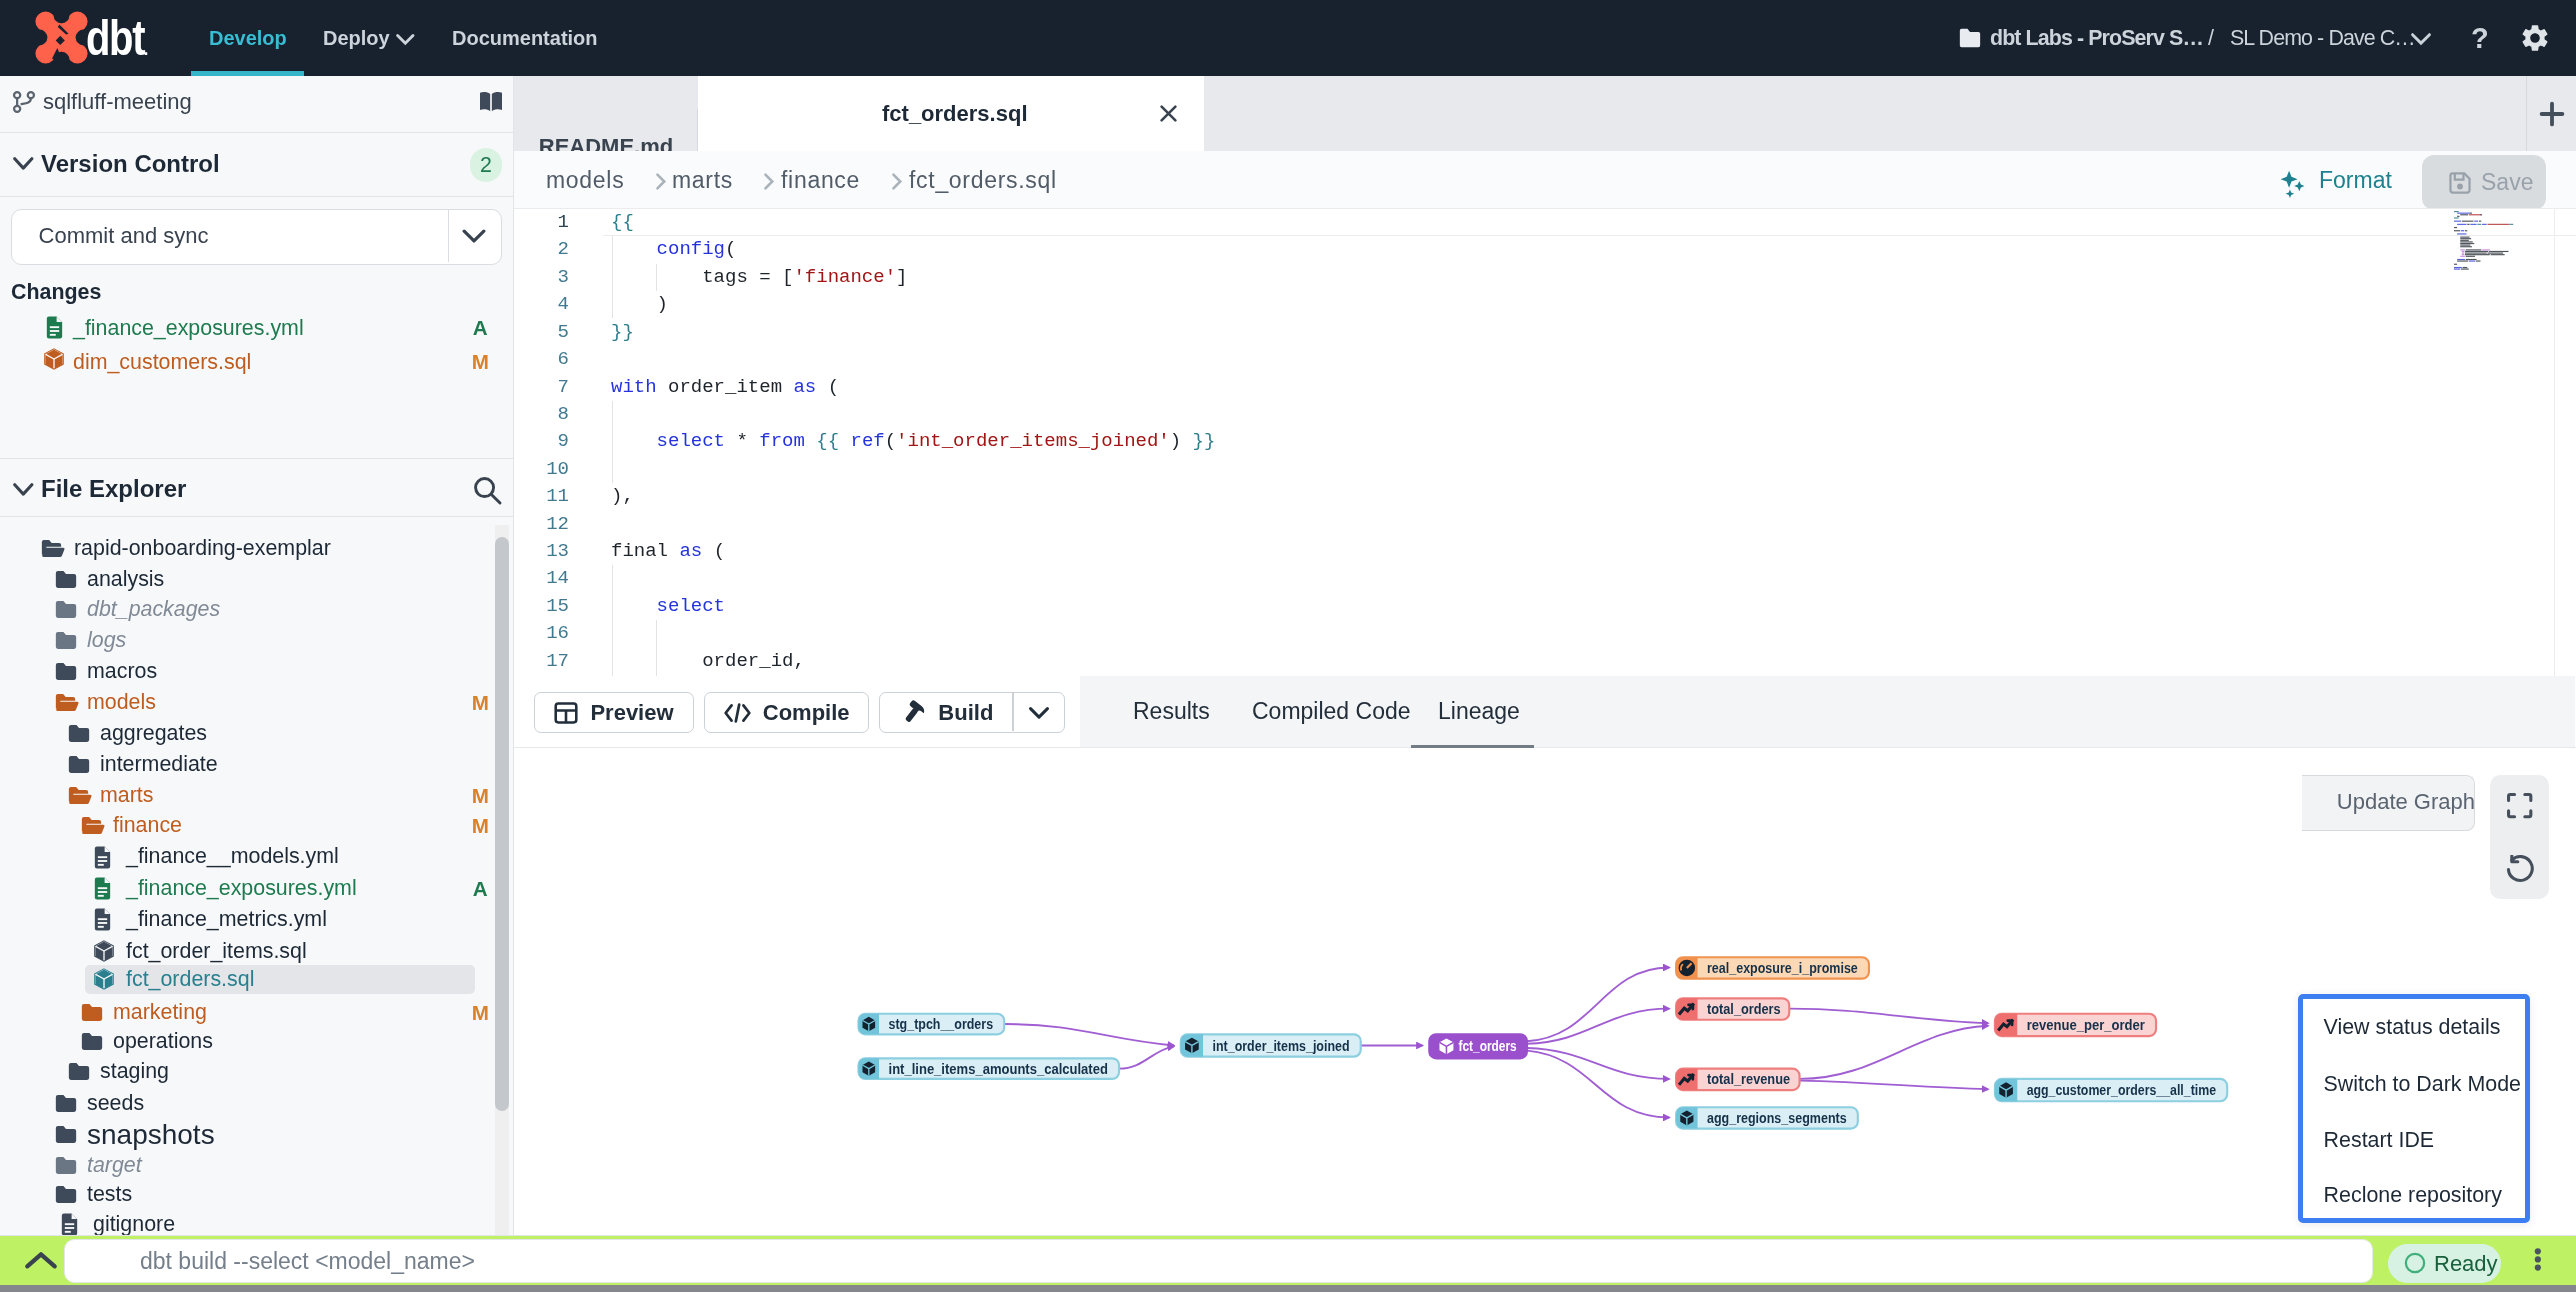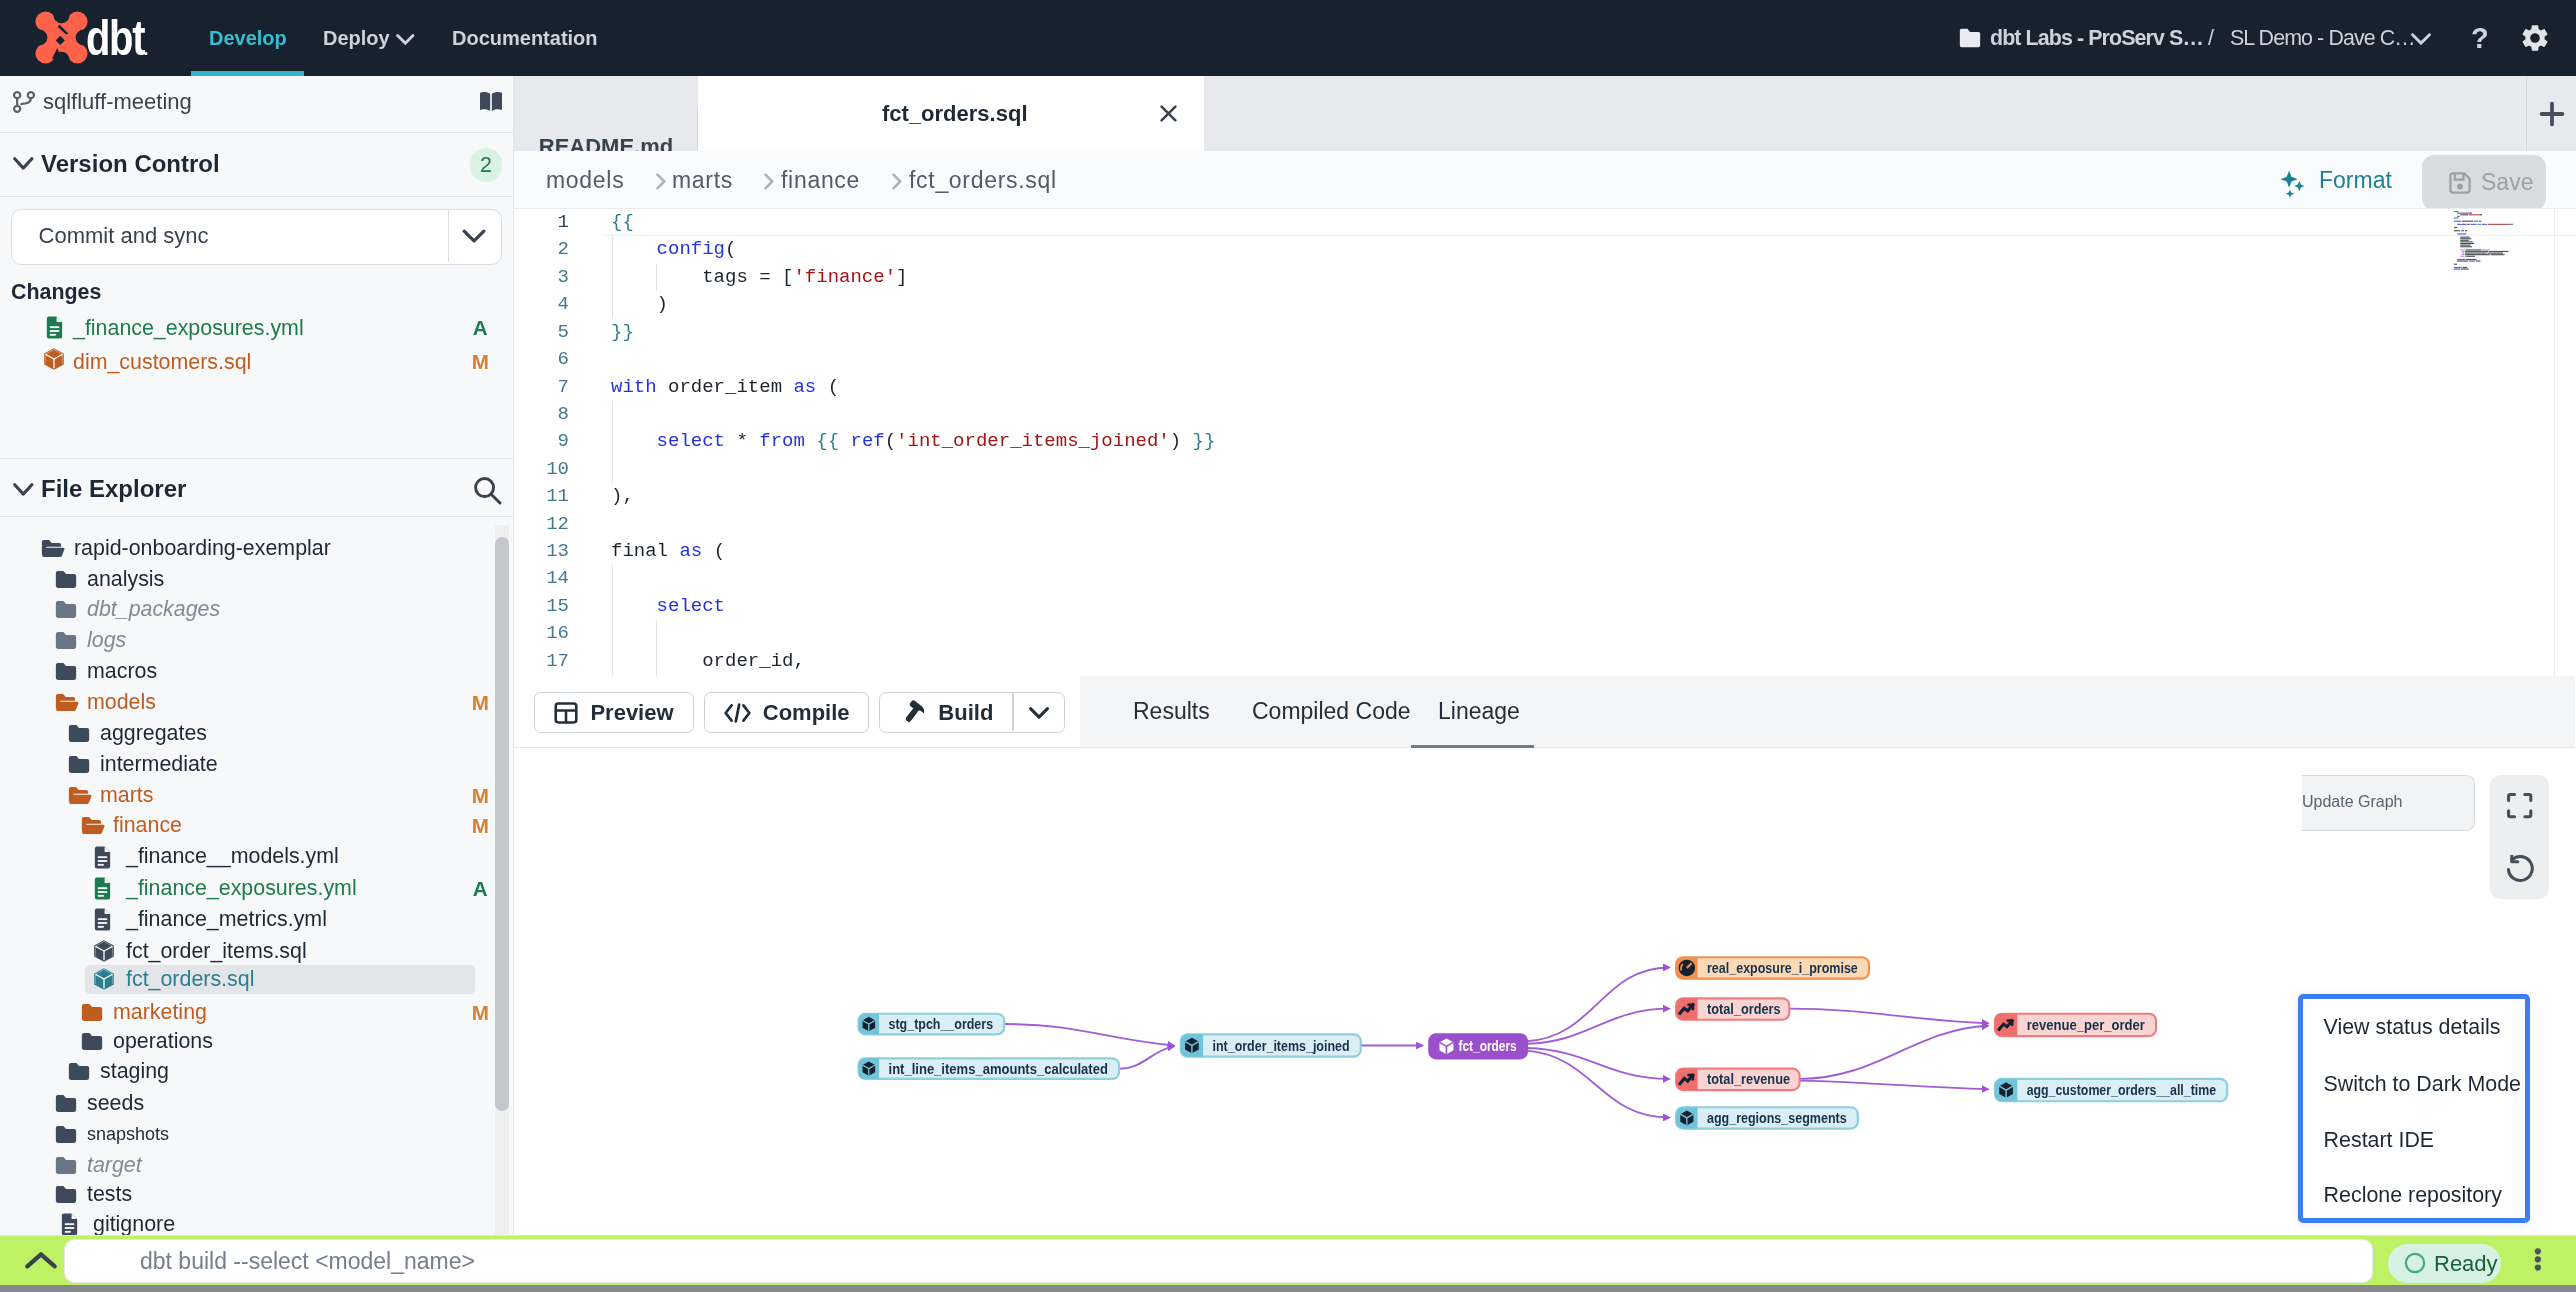--- a/index.html
+++ b/index.html
@@ -429,7 +429,7 @@
 
 <div id="lineage">
  <div class="abs" style="left:1788px;top:27.4px;width:173px;height:56px;background:#f2f3f5;border:1.7px solid #d7dadd;border-left:none;border-radius:0 8.6px 8.6px 0;">
-  <div style="position:absolute;left:0;top:0;width:173px;height:52px;line-height:52px;text-align:left;font-size:16px;color:#5a6470;">Update Graph</div>
+  <div style="position:absolute;left:0;top:0;width:173px;height:52px;line-height:52px;text-align:right;font-size:22px;color:#5a6470;">Update Graph</div>
  </div>
  <div class="abs" style="left:1976px;top:27.4px;width:59px;height:124px;background:#eceef0;border-radius:10.3px;">
   <svg style="position:absolute;left:16.3px;top:17px" width="27.4" height="27.4" viewBox="0 0 32 32">

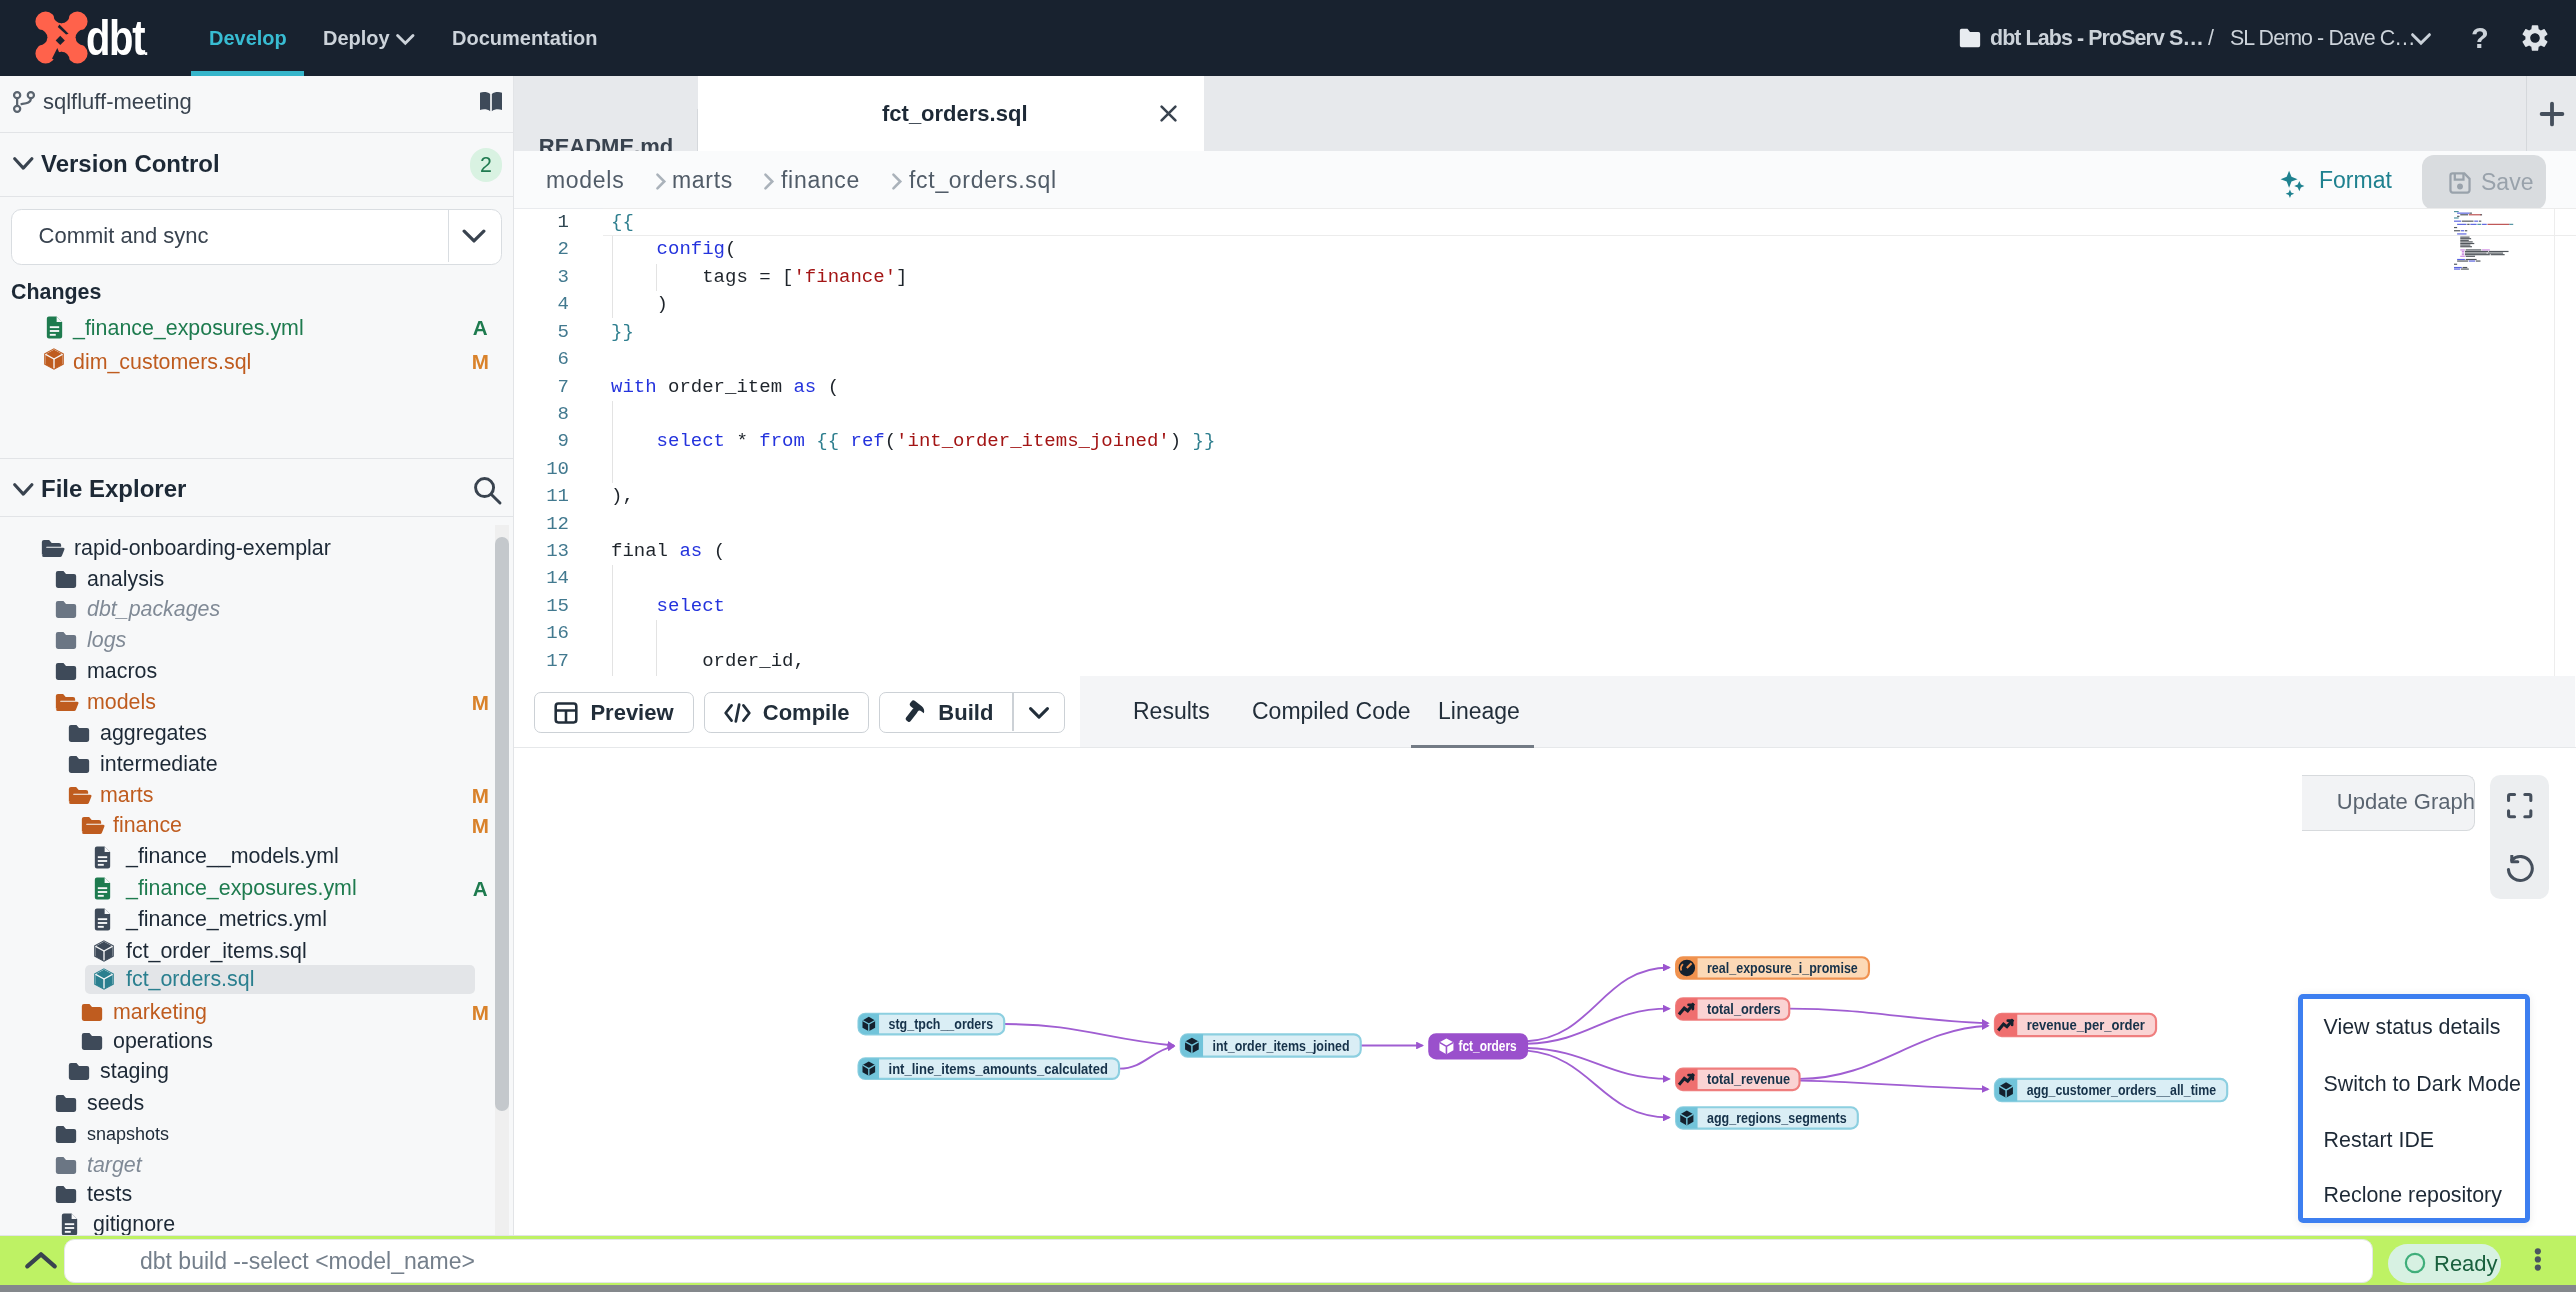--- a/index.html
+++ b/index.html
@@ -235,7 +235,7 @@
       <svg class="abs" style="left:55px;top:1049px" width="22" height="19" viewBox="0 0 26 22">
         <path d="M1 3.5 A2.5 2.5 0 0 1 3.5 1 h6.5 l3 3.5 h9.5 A2.5 2.5 0 0 1 25 7 v11.5 A2.5 2.5 0 0 1 22.5 21 h-19 A2.5 2.5 0 0 1 1 18.5 Z" fill="#3e4a59"></path>
       </svg>
-      <div class="abs" style="left:87px;top:1043px;font-size:18px;line-height:31px;color:#1d2936;">snapshots</div>
+      <div class="abs" style="left:87px;top:1043px;font-size:28px;line-height:31px;color:#1d2936;">snapshots</div>
       <svg class="abs" style="left:55px;top:1080px" width="22" height="19" viewBox="0 0 26 22">
         <path d="M1 3.5 A2.5 2.5 0 0 1 3.5 1 h6.5 l3 3.5 h9.5 A2.5 2.5 0 0 1 25 7 v11.5 A2.5 2.5 0 0 1 22.5 21 h-19 A2.5 2.5 0 0 1 1 18.5 Z" fill="#6b7684"></path>
       </svg>

